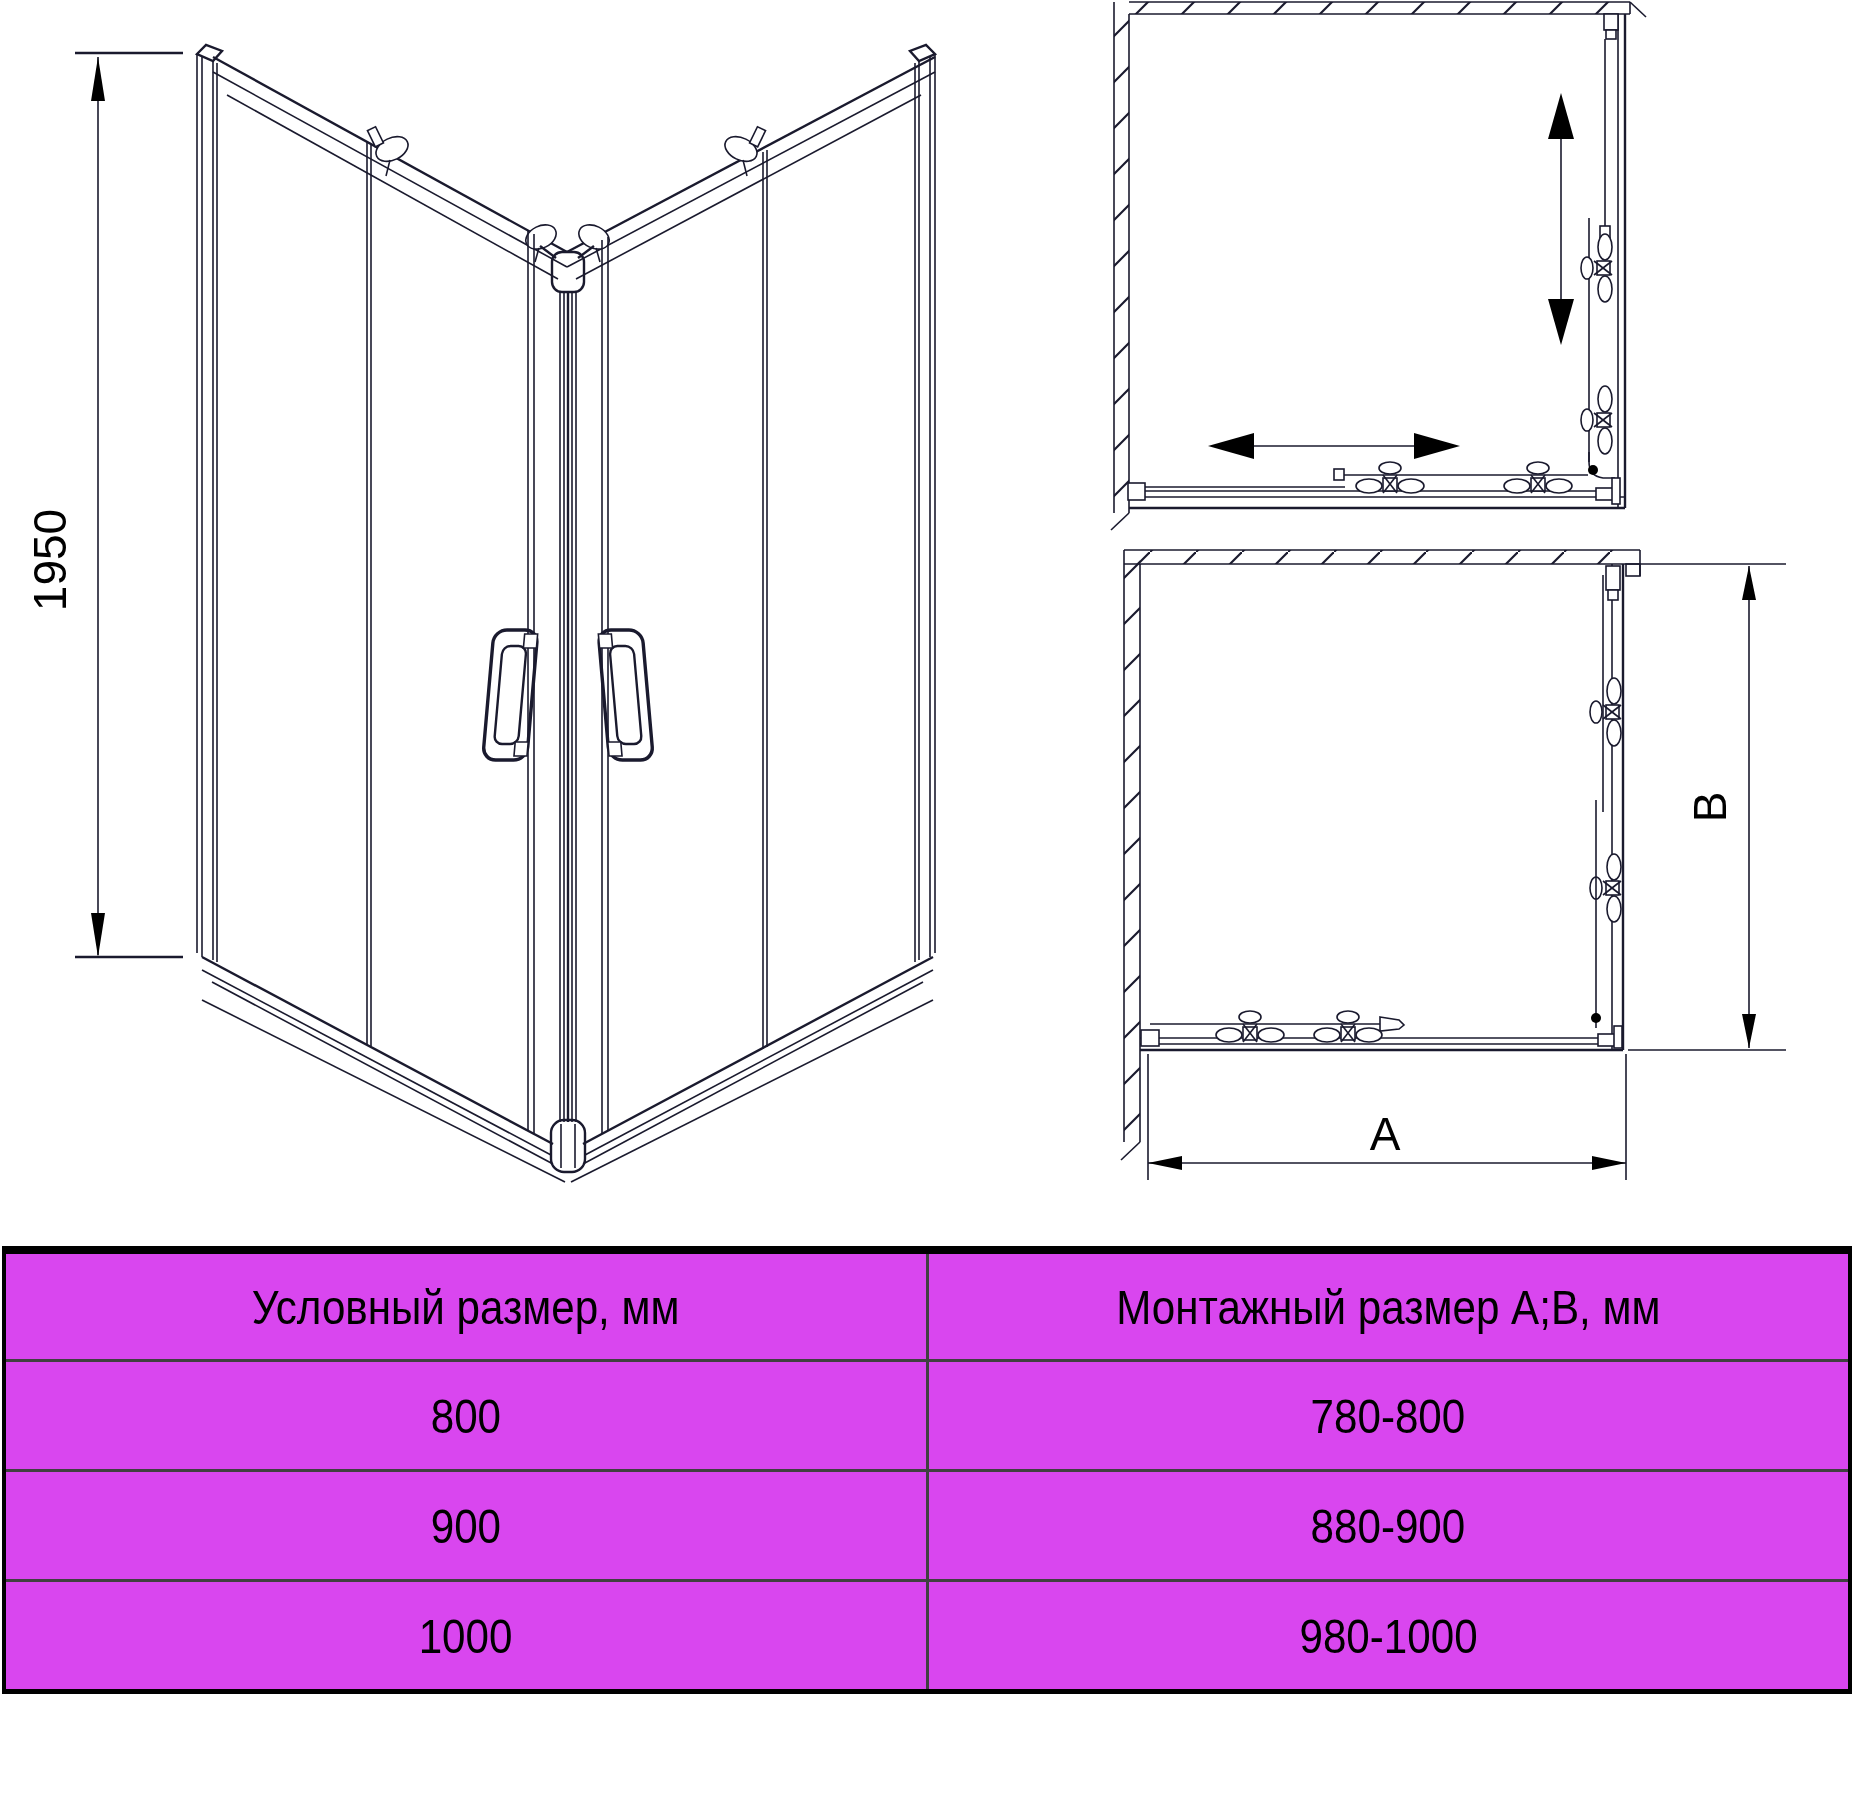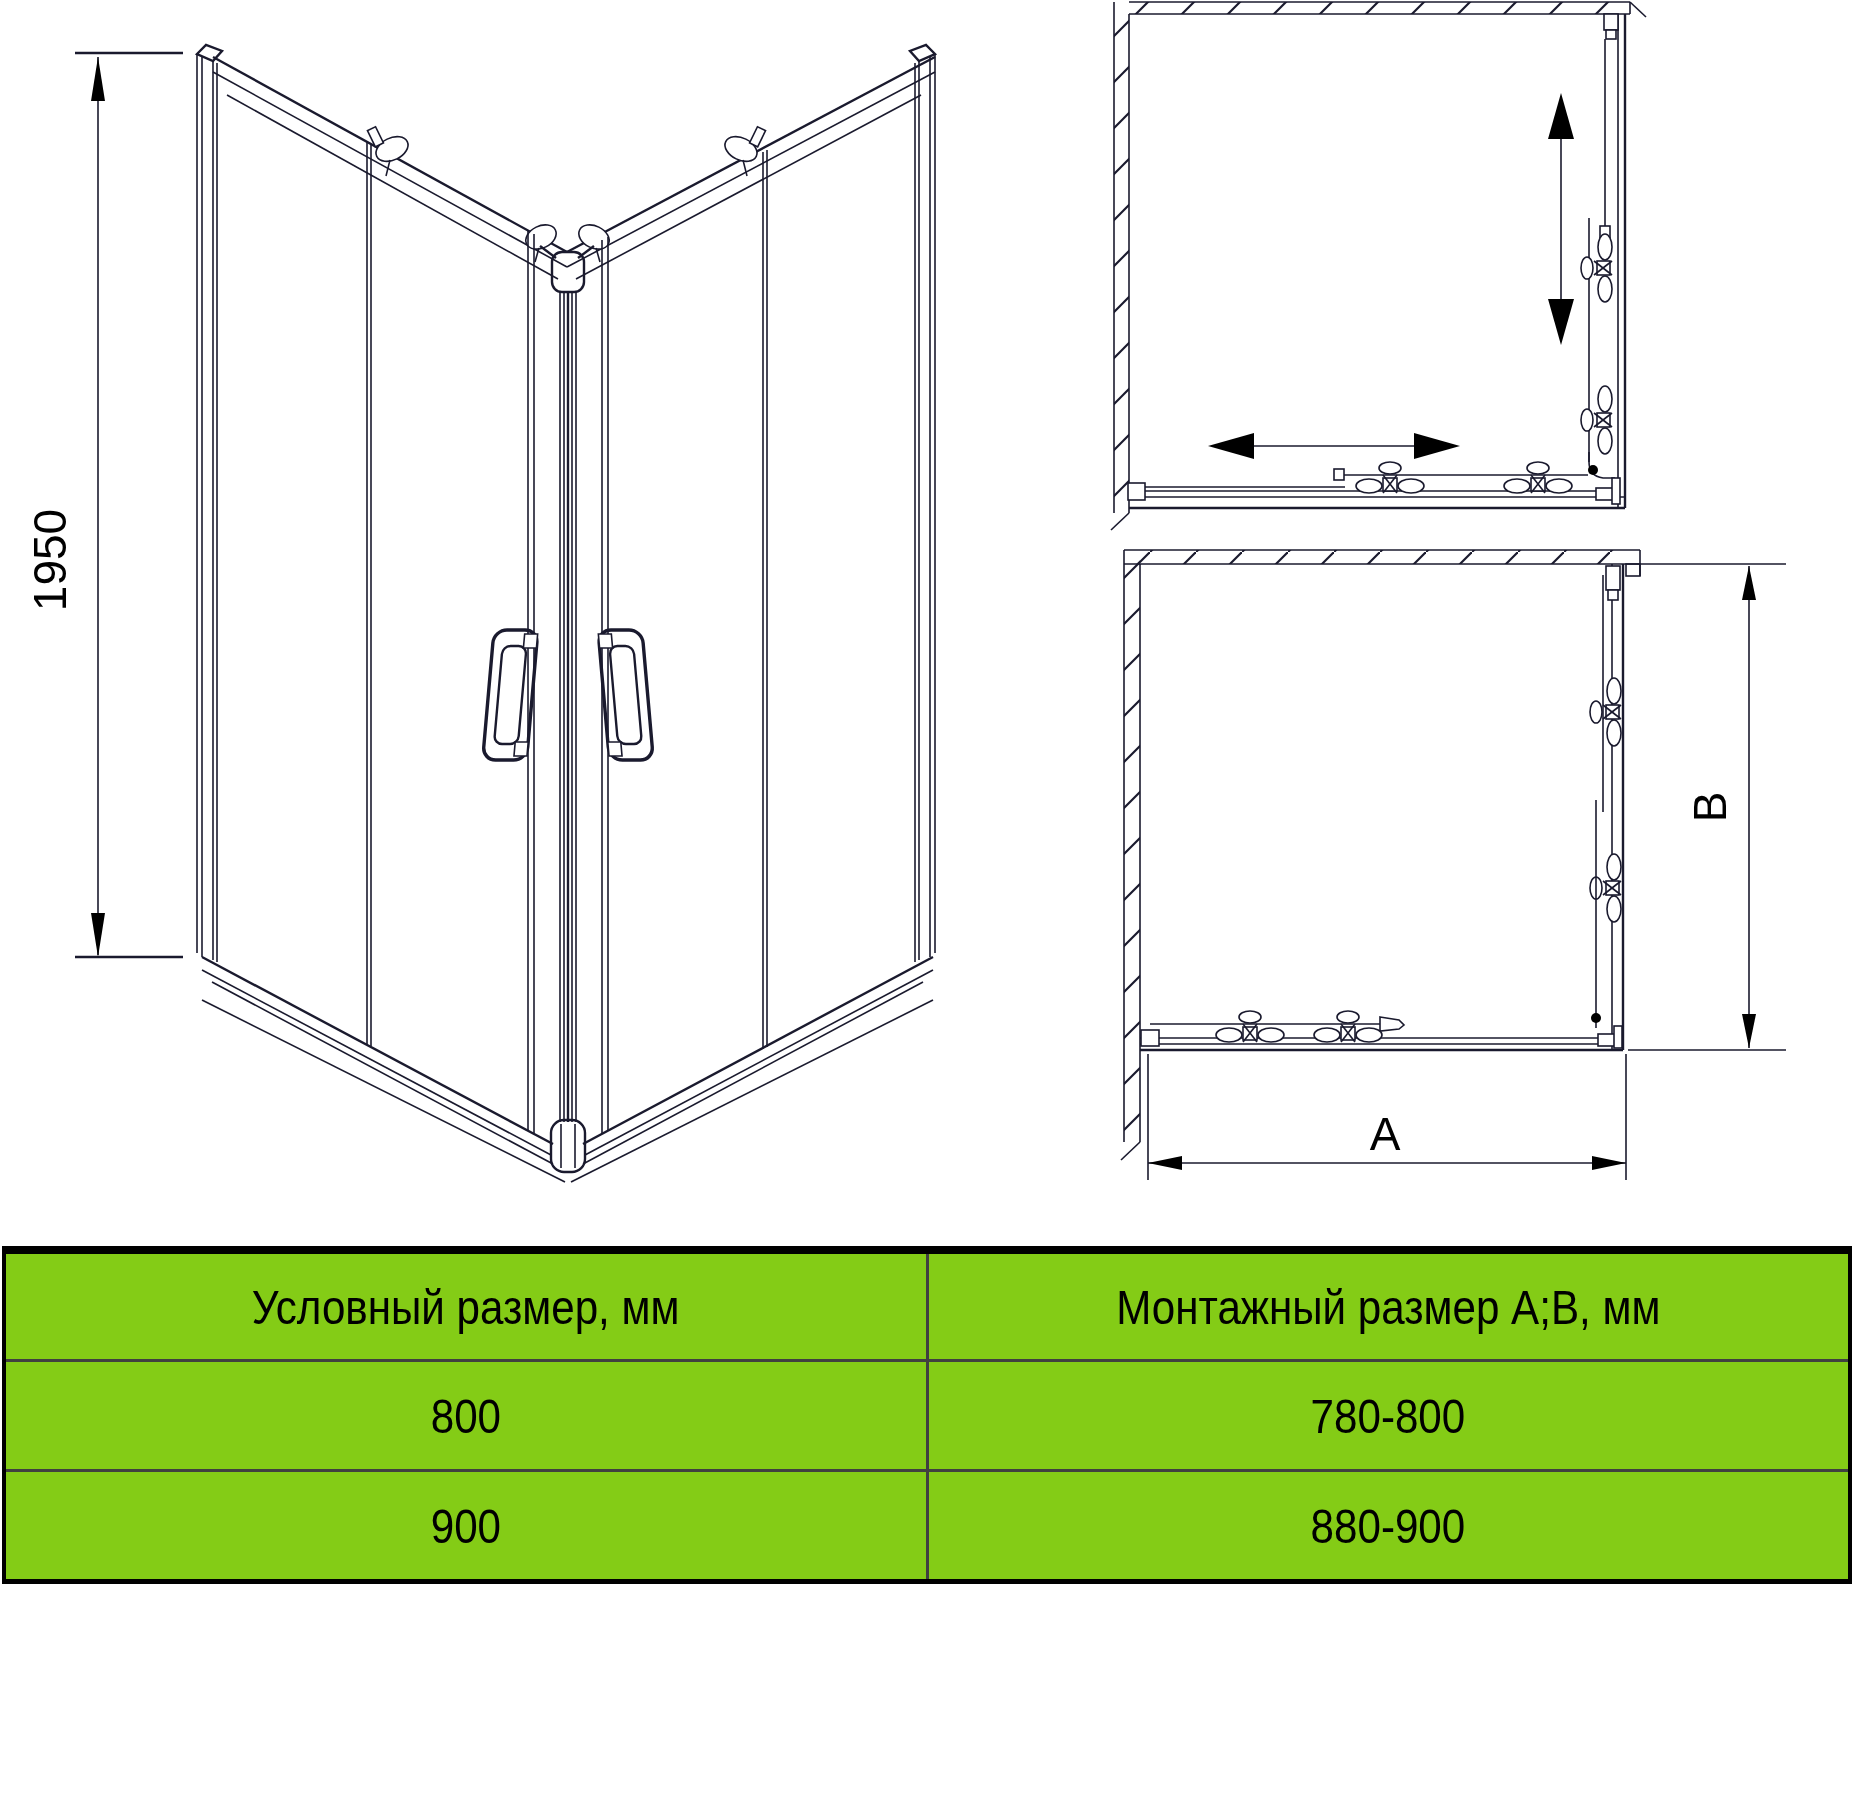--- a/index.html
+++ b/index.html
@@ -15,7 +15,7 @@
   .hwfill{fill:#fff;stroke:#1a1a2e;stroke-width:1.6;}
   
   .size-table-wrap{position:absolute;left:2px;top:1246px;width:1850px;}
-  table.size-table{border-collapse:collapse;width:100%;table-layout:fixed;background:#84cc16;}
+  table.size-table{border-collapse:collapse;width:100%;table-layout:fixed;background:#d946ef;}
   table.size-table td,table.size-table th{border:3px solid #404040;text-align:center;vertical-align:middle;
       font-weight:normal;font-size:49px;color:#000;padding:0;}
   table.size-table tr.hdr th{height:105px;border-top:8px solid #000;}

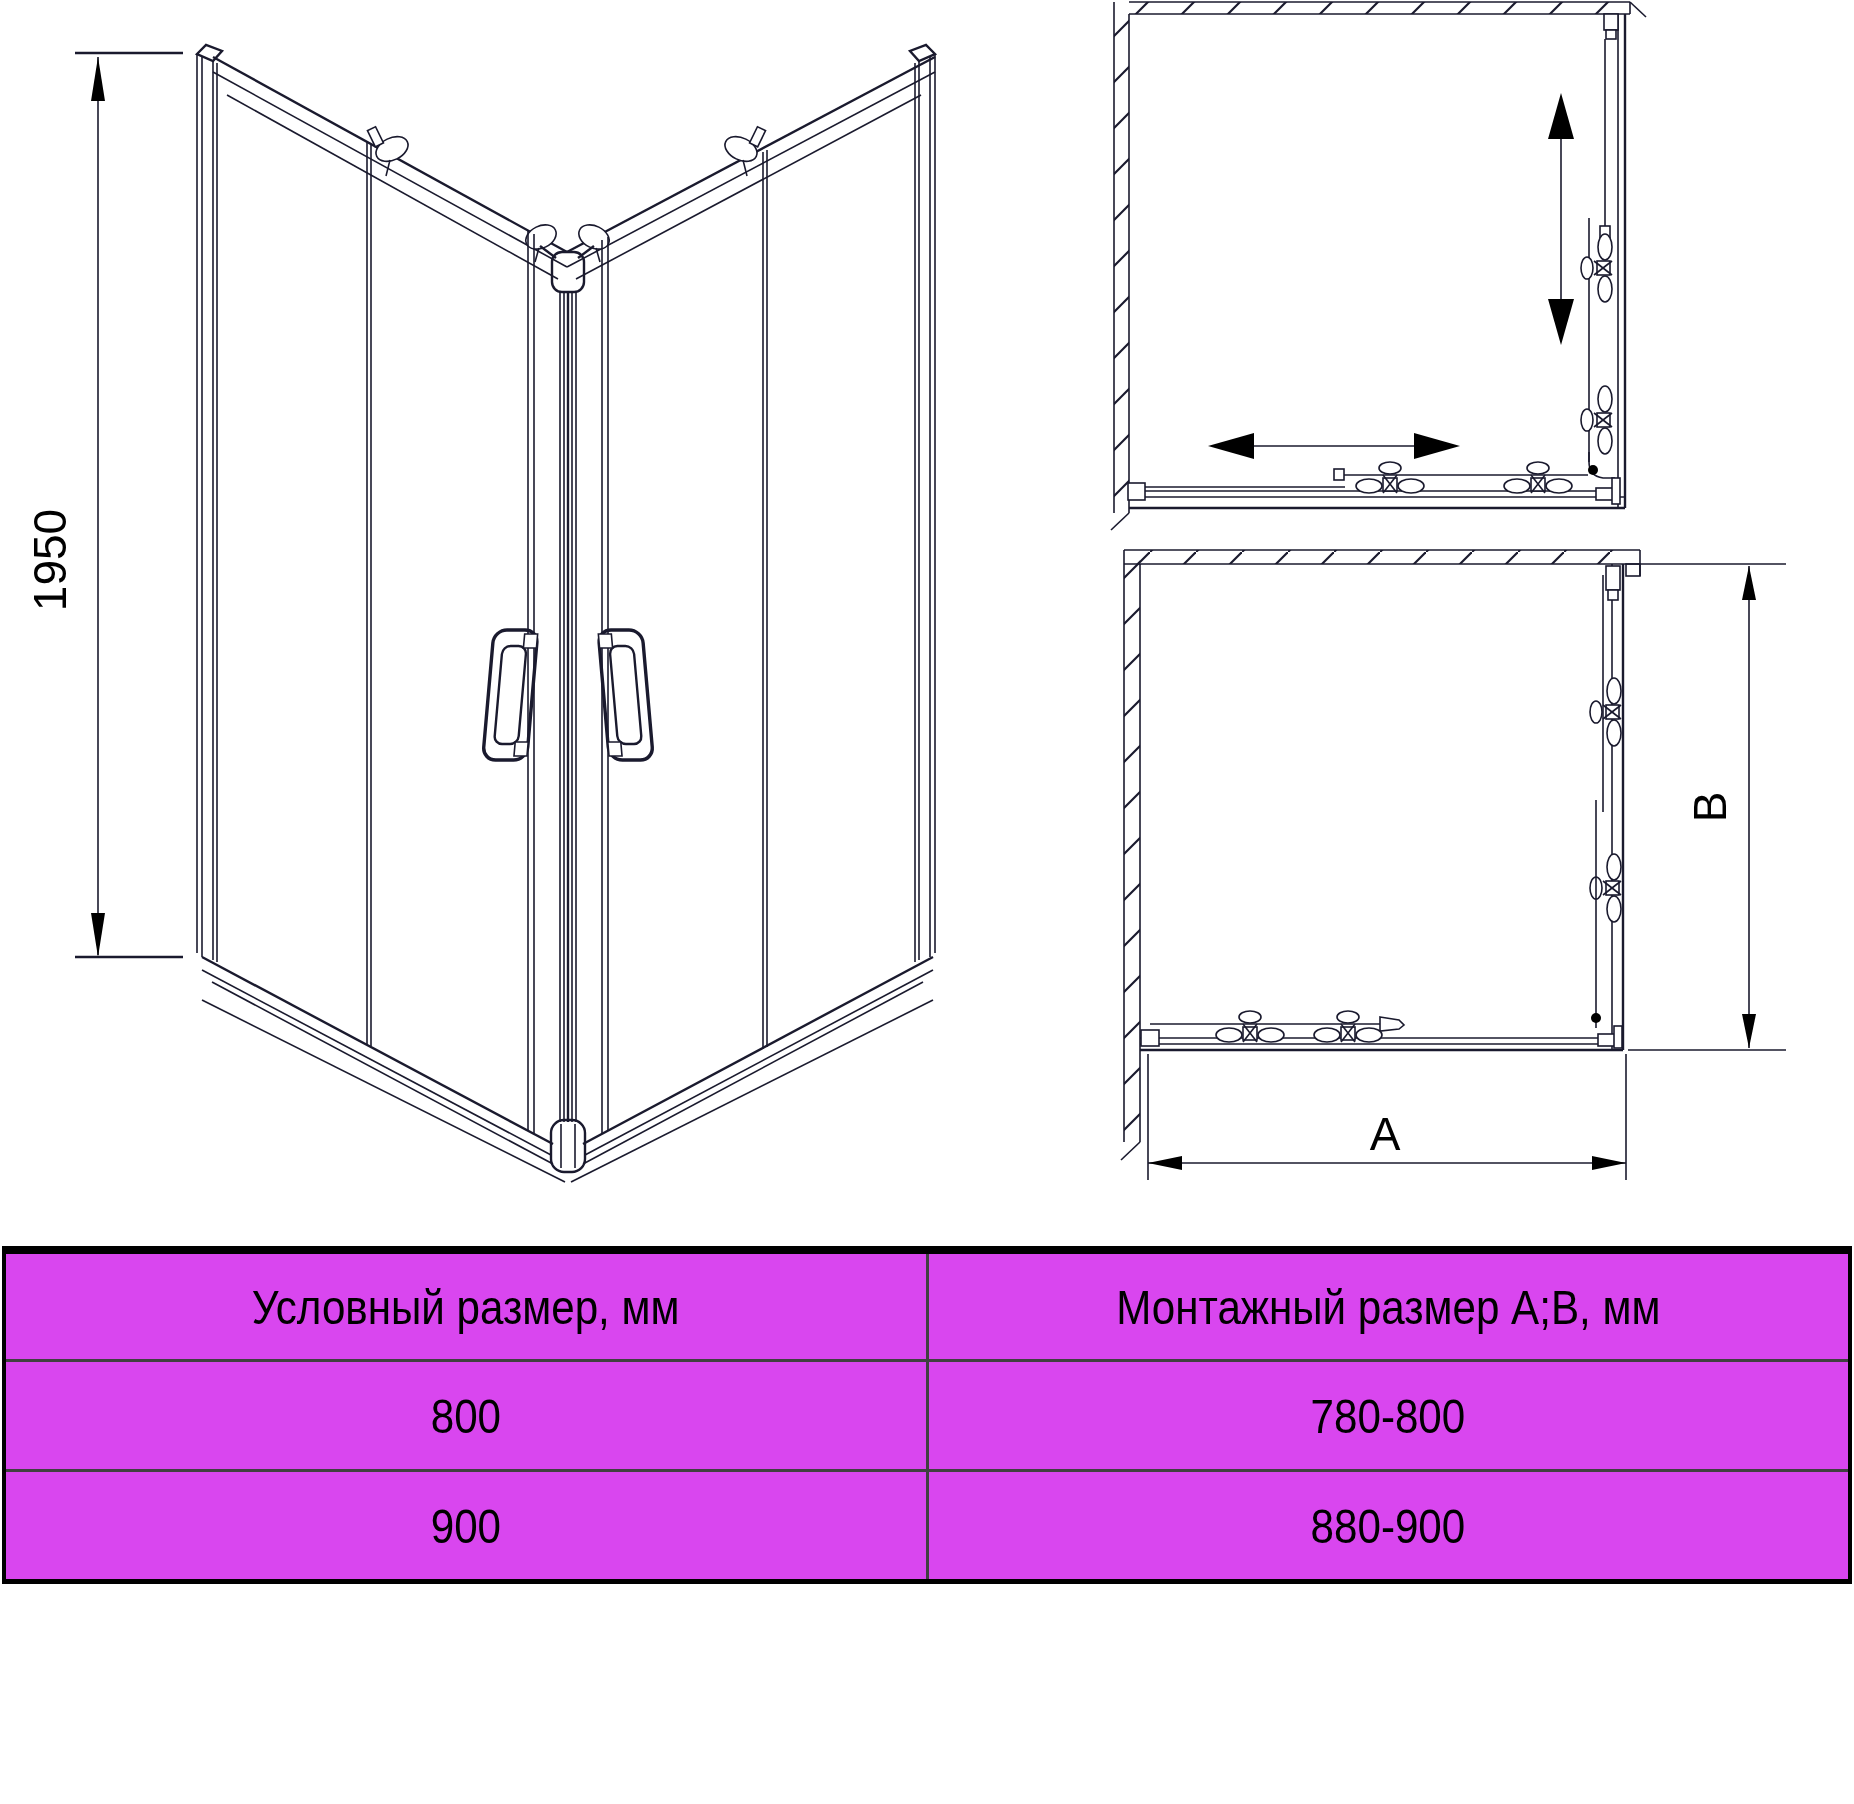--- a/index.html
+++ b/index.html
@@ -267,6 +267,14 @@
           <span class="cond">880-900</span>
         </td>
       </tr>
+      <tr class="datarow">
+        <td>
+          <span class="cond">1000</span>
+        </td>
+        <td>
+          <span class="cond">980-1000</span>
+        </td>
+      </tr>
     </tbody>
   </table>
 </div>

